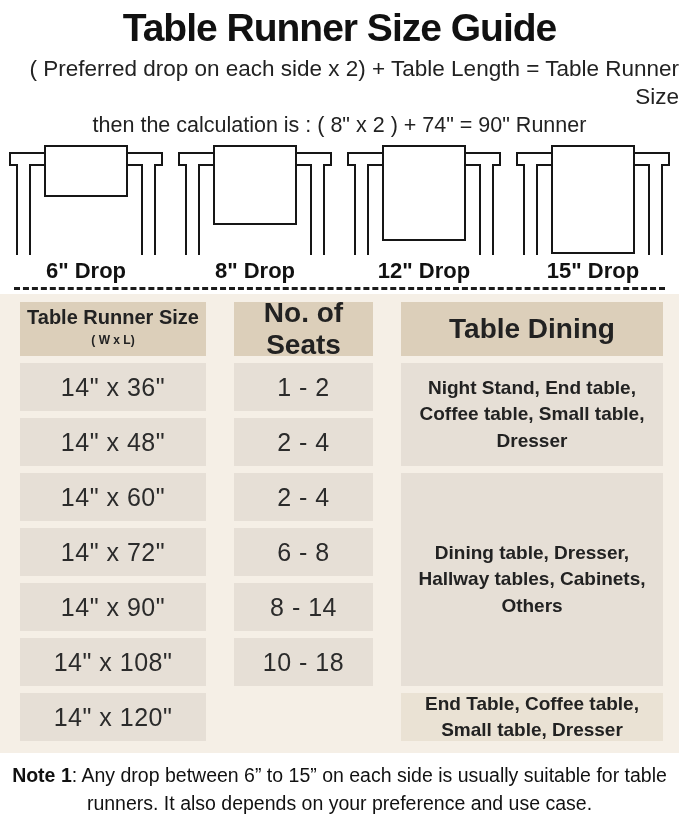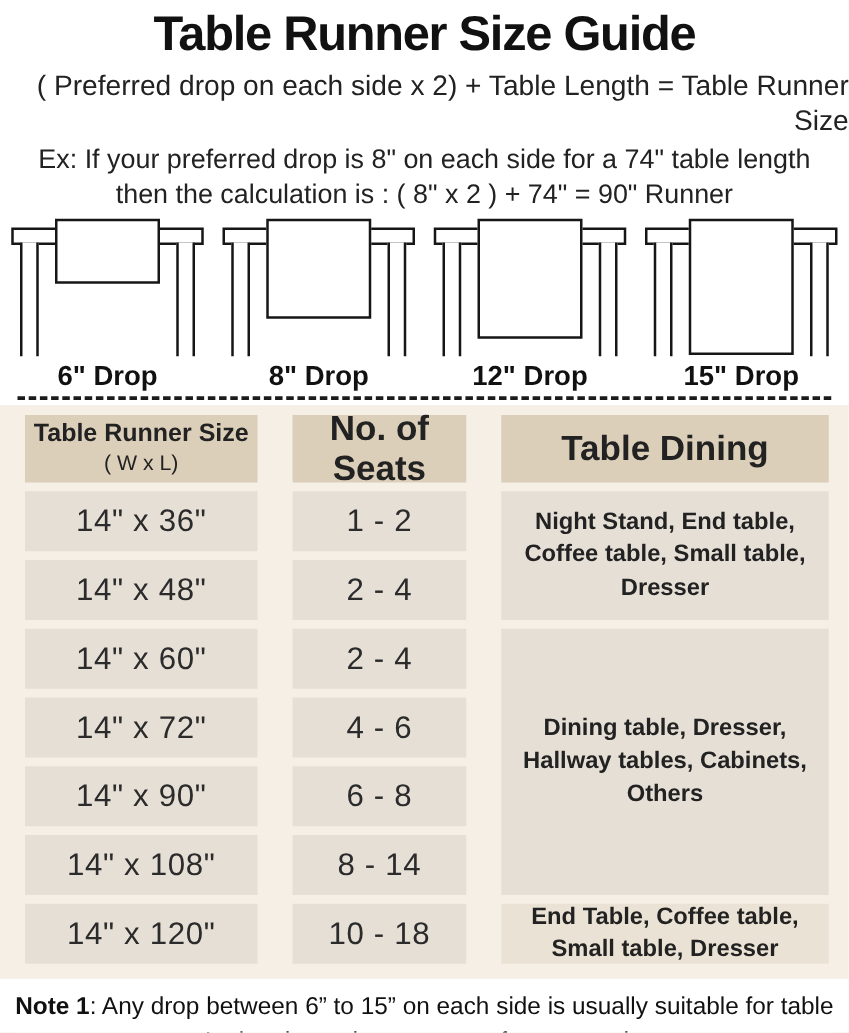--- a/index.html
+++ b/index.html
@@ -84,7 +84,6 @@
 
   <h1 class="title">Table Runner Size Guide</h1>
   <div class="formula">( Preferred drop on each side x 2) + Table Length = Table Runner Size</div>
-  <div class="example l1">Ex: If your preferred drop is 8" on each side for a 74" table length</div>
   <div class="example l2">then the calculation is : ( 8" x 2 ) + 74" = 90" Runner</div>
 
   <div class="illus-row">

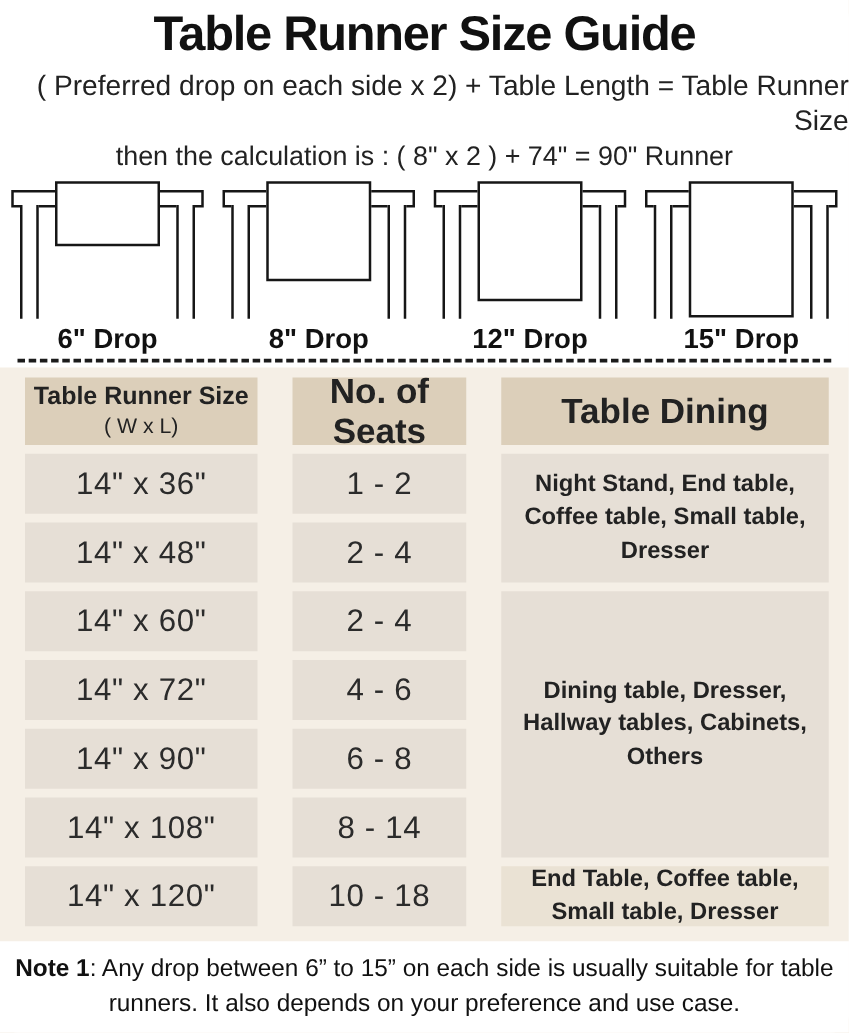--- a/index.html
+++ b/index.html
@@ -67,7 +67,7 @@
   .hA{height:103px;flex:none;} .hC{height:213px;flex:none;}
   .head.stack{flex-direction:column;line-height:23px;}
   .head .hl1{font-size:20px;font-weight:700;}
-  .head .hl2{font-size:17px;font-weight:400;}
+  .head .hl2{font-size:12px;font-weight:700;}
   .head.big{font-size:28px;font-weight:700;}
   .val{font-size:25px;font-weight:400;letter-spacing:.5px;}
   .types{font-size:19px;font-weight:700;line-height:26.5px;padding:0 8px;color:#222;}

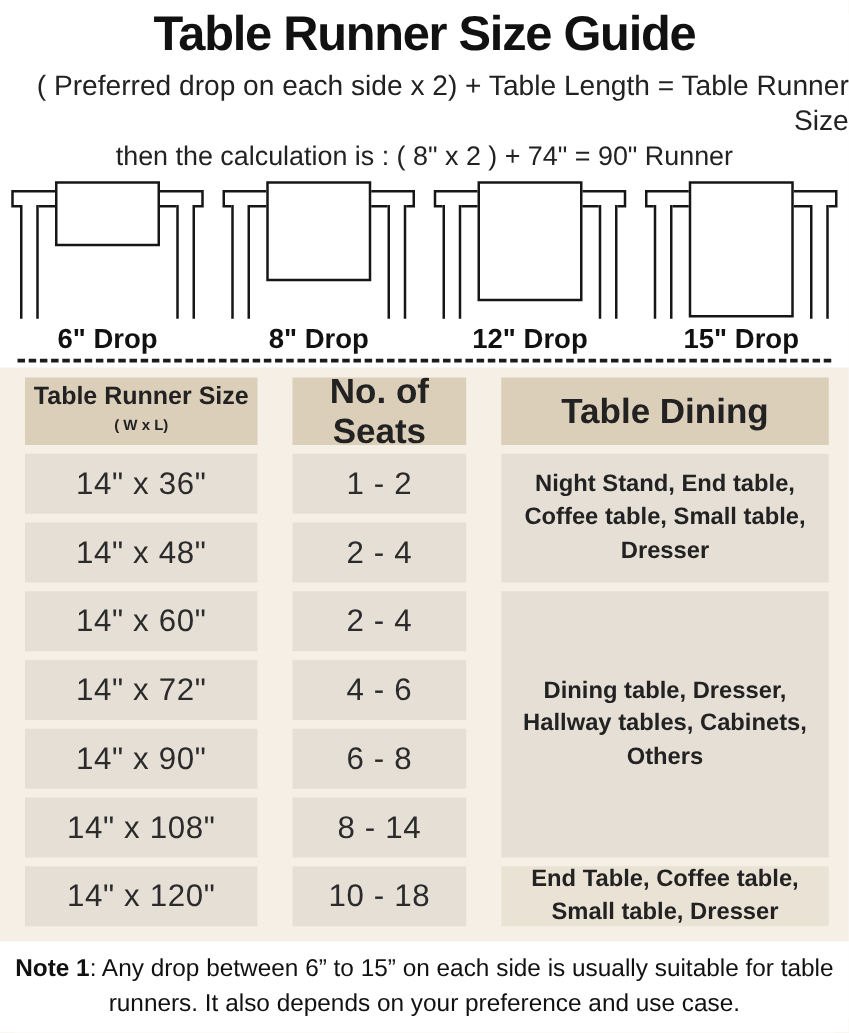--- a/index.html
+++ b/index.html
@@ -143,7 +143,6 @@
       <div class="cell h48 val">1 - 2</div>
       <div class="cell h48 val">2 - 4</div>
       <div class="cell h48 val">2 - 4</div>
-      <div class="cell h48 val">4 - 6</div>
       <div class="cell h48 val">6 - 8</div>
       <div class="cell h48 val">8 - 14</div>
       <div class="cell h48 val">10 - 18</div>

